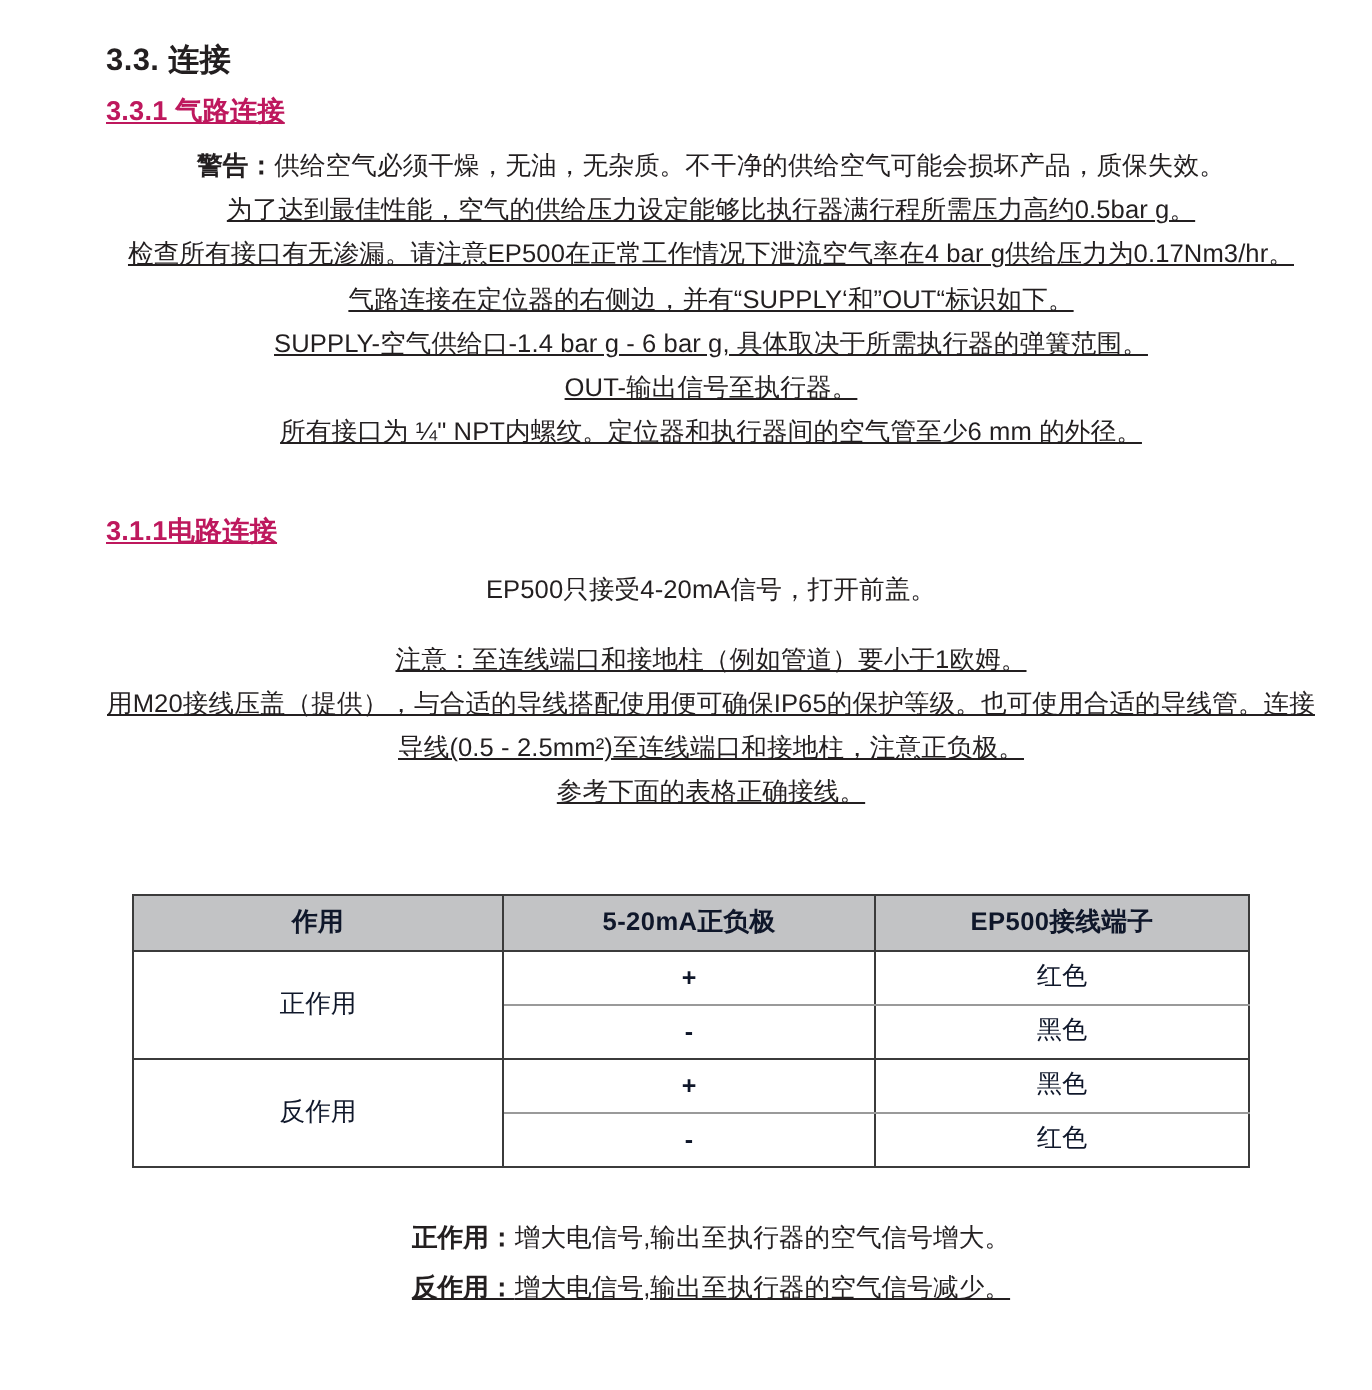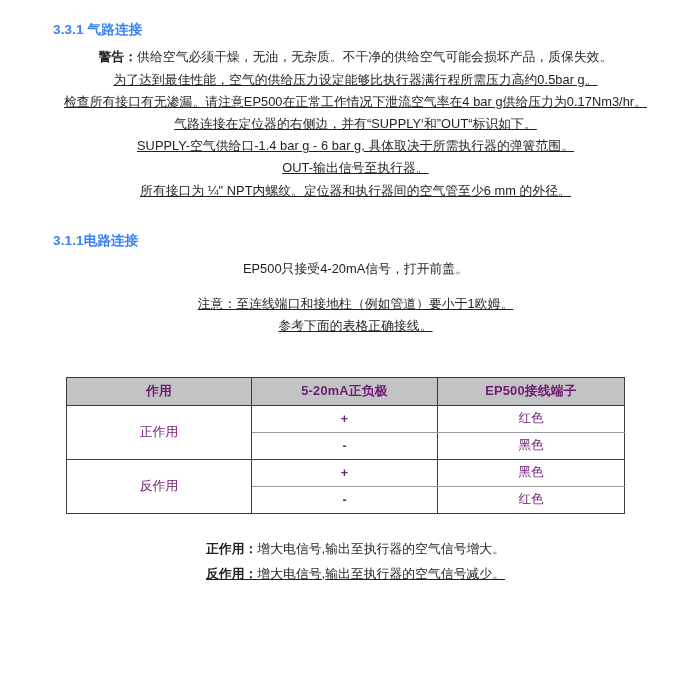--- a/index.html
+++ b/index.html
@@ -127,6 +127,7 @@
 
 <div class="page">
 
+  <h2 class="h2">3.3. 连接</h2>
   <h3 class="h3">3.3.1 气路连接</h3>
 
   <p class="para"><b>警告：</b><span>供给空气必须干燥，无油，无杂质。不干净的供给空气可能会损坏产品，质保失效。</span></p>

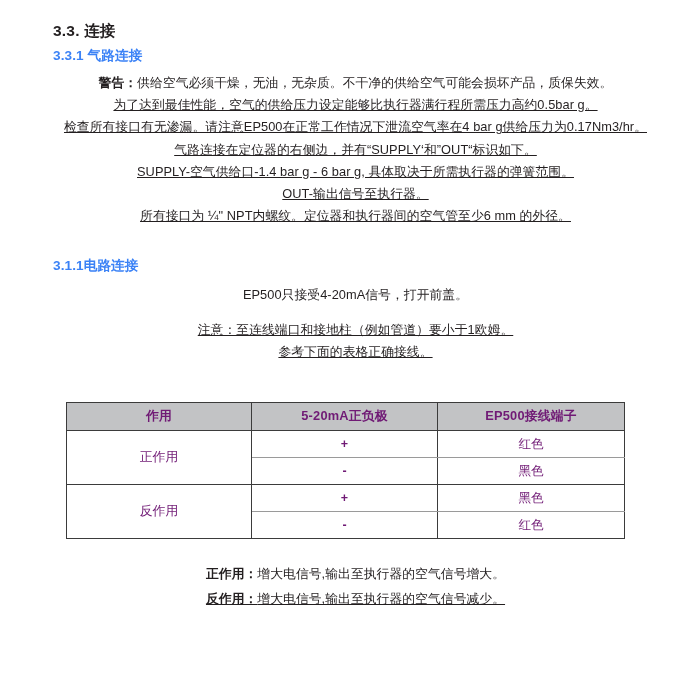--- a/index.html
+++ b/index.html
@@ -39,7 +39,8 @@
     letter-spacing: 0.1px;
     margin: 0 0 8px 0;
     line-height: 1.2;
-    color: #3b82f6;
+    color: #be185d;
+    text-decoration: underline;
   }
   .h3.sec-circuit {
     margin-top: 31px;

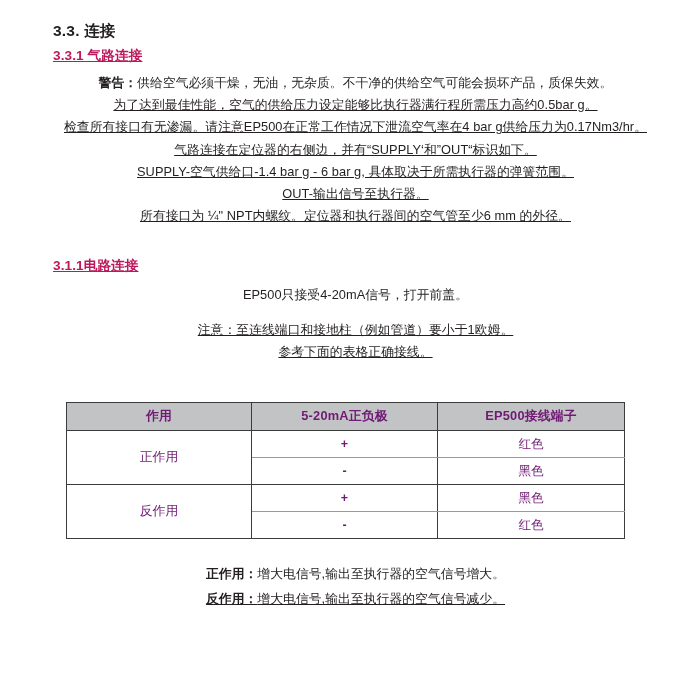--- a/index.html
+++ b/index.html
@@ -144,6 +144,7 @@
 
   <p class="para">EP500只接受4-20mA信号，打开前盖。</p>
   <p class="para gap-before">注意：至连线端口和接地柱（例如管道）要小于1欧姆。</p>
+  <p class="para">用M20接线压盖（提供），与合适的导线搭配使用便可确保IP65的保护等级。也可使用合适的导线管。连接导线(0.5 - 2.5mm²)至连线端口和接地柱，注意正负极。</p>
   <p class="para">参考下面的表格正确接线。</p>
 
   <div class="table-wrap">

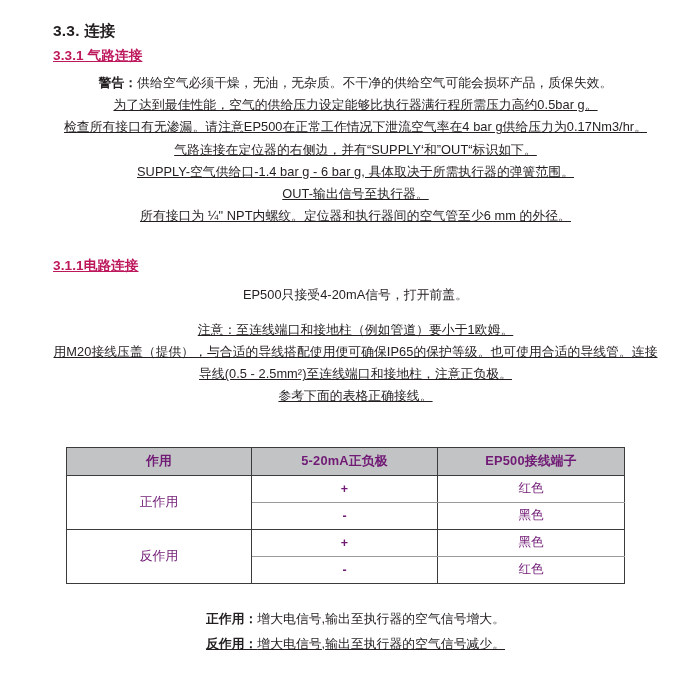--- a/index.html
+++ b/index.html
@@ -84,7 +84,7 @@
     text-align: center;
     vertical-align: middle;
     padding: 0;
-    color: #701a75;
+    color: #0f172a;
   }
   table.wiring thead th {
     background: #c2c3c5;

